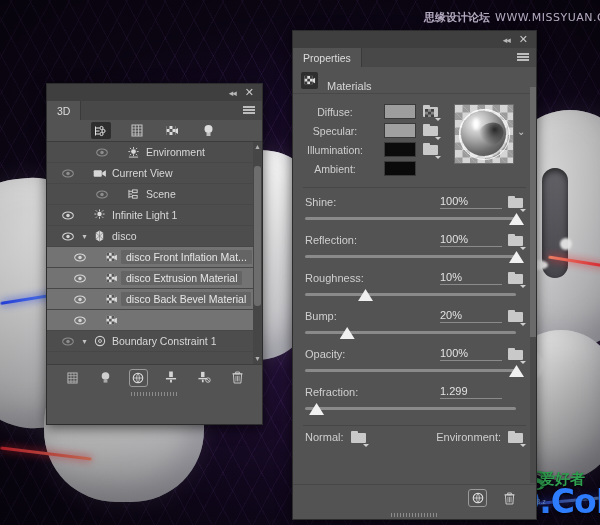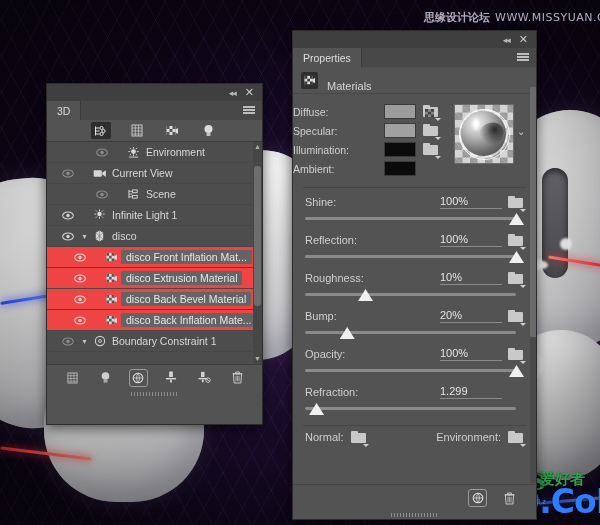--- a/index.html
+++ b/index.html
@@ -109,7 +109,7 @@
   .maps-grid{display:flex;padding:0 10px 0 0;}
   .maps-left{flex:1;}
   .mrow{height:19px;display:flex;align-items:center;gap:7px;}
-  .mrow .mlabel{width:84px;text-align:left;font-size:10.5px;color:#cfcfcf;}
+  .mrow .mlabel{width:84px;text-align:center;font-size:10.5px;color:#cfcfcf;}
   .swatch{width:30px;height:13px;border:1px solid #3a3a3a;}
   .folder{position:relative;width:16px;height:13px;}
   .folder .fbody{position:absolute;left:0;top:2px;width:15px;height:10px;background:#c9c9c9;border-radius:1px;}

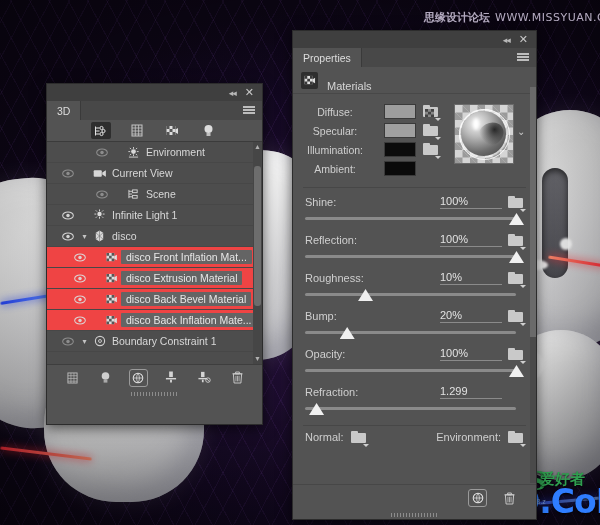--- a/index.html
+++ b/index.html
@@ -83,7 +83,7 @@
   .row .tico{width:19px;display:flex;align-items:center;justify-content:center;}
   .row .lbl{font-size:10.5px;color:#d8d8d8;white-space:nowrap;overflow:hidden;
     text-overflow:ellipsis;padding-left:3px;}
-  .row.sel{background:#ef4444;}
+  .row.sel{background:#737373;}
   .row.sel .lbl{background:#646464;padding:1px 5px;border-radius:1px;color:#e6e6e6;}
   .row.ind1{padding-left:10px;}
   .row.ind2{padding-left:22px;}

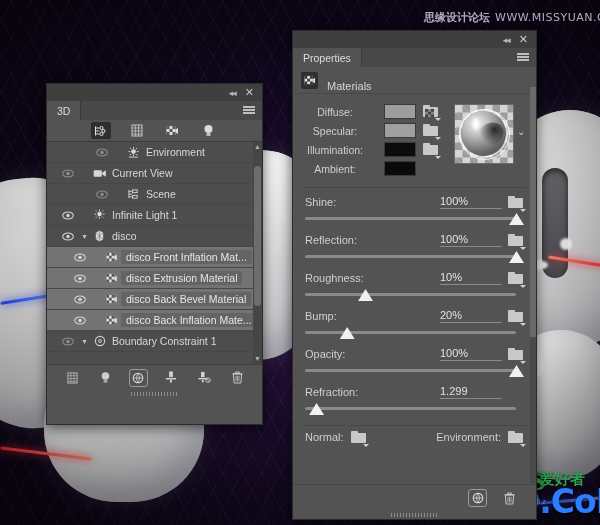--- a/index.html
+++ b/index.html
@@ -394,7 +394,6 @@
             <path d="M9 4.5l2.8-1.6v6L9 7.4z" fill="#ddd"></path>
           </svg>
         </span>
-        <span class="lbl">disco Back Inflation Mate...</span>
       </div>
       <div class="row dim ind1">
         <span class="eye">

